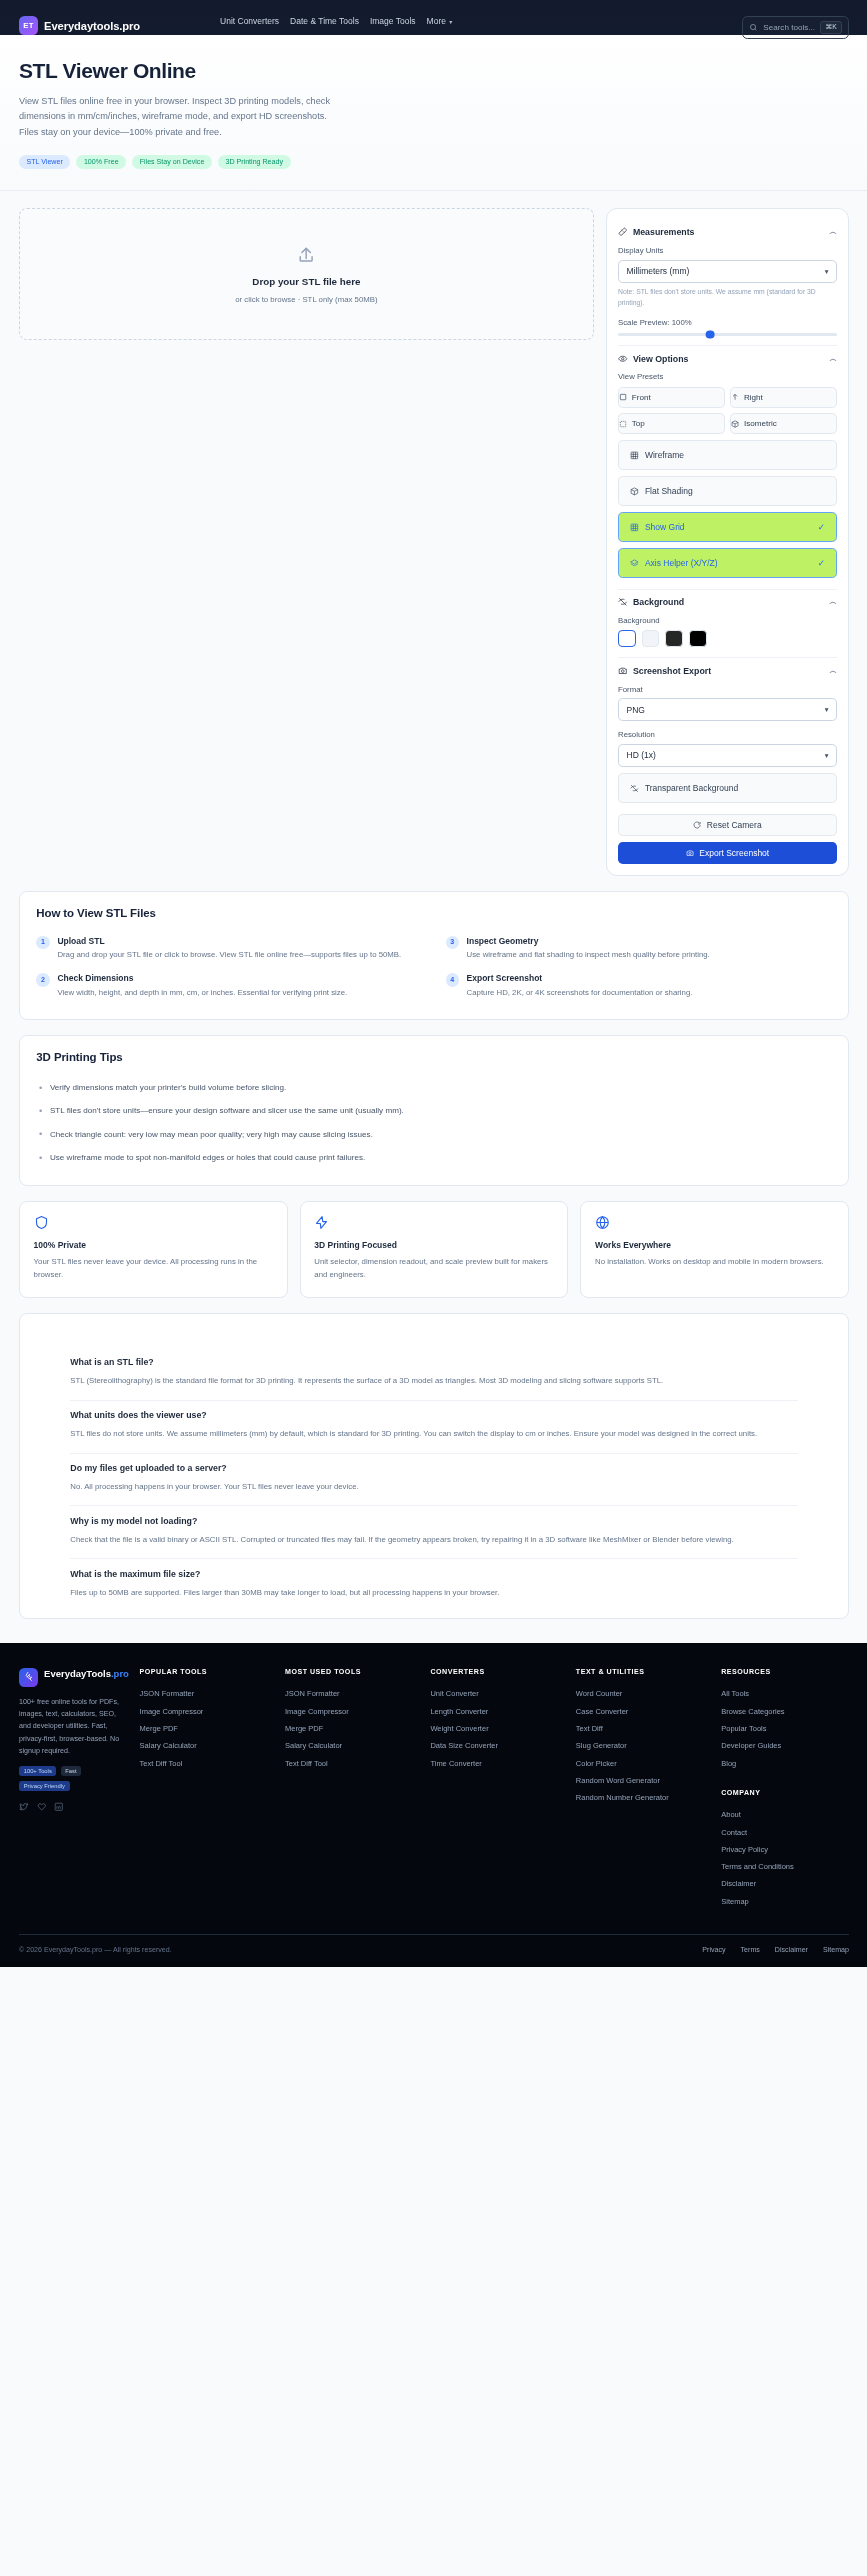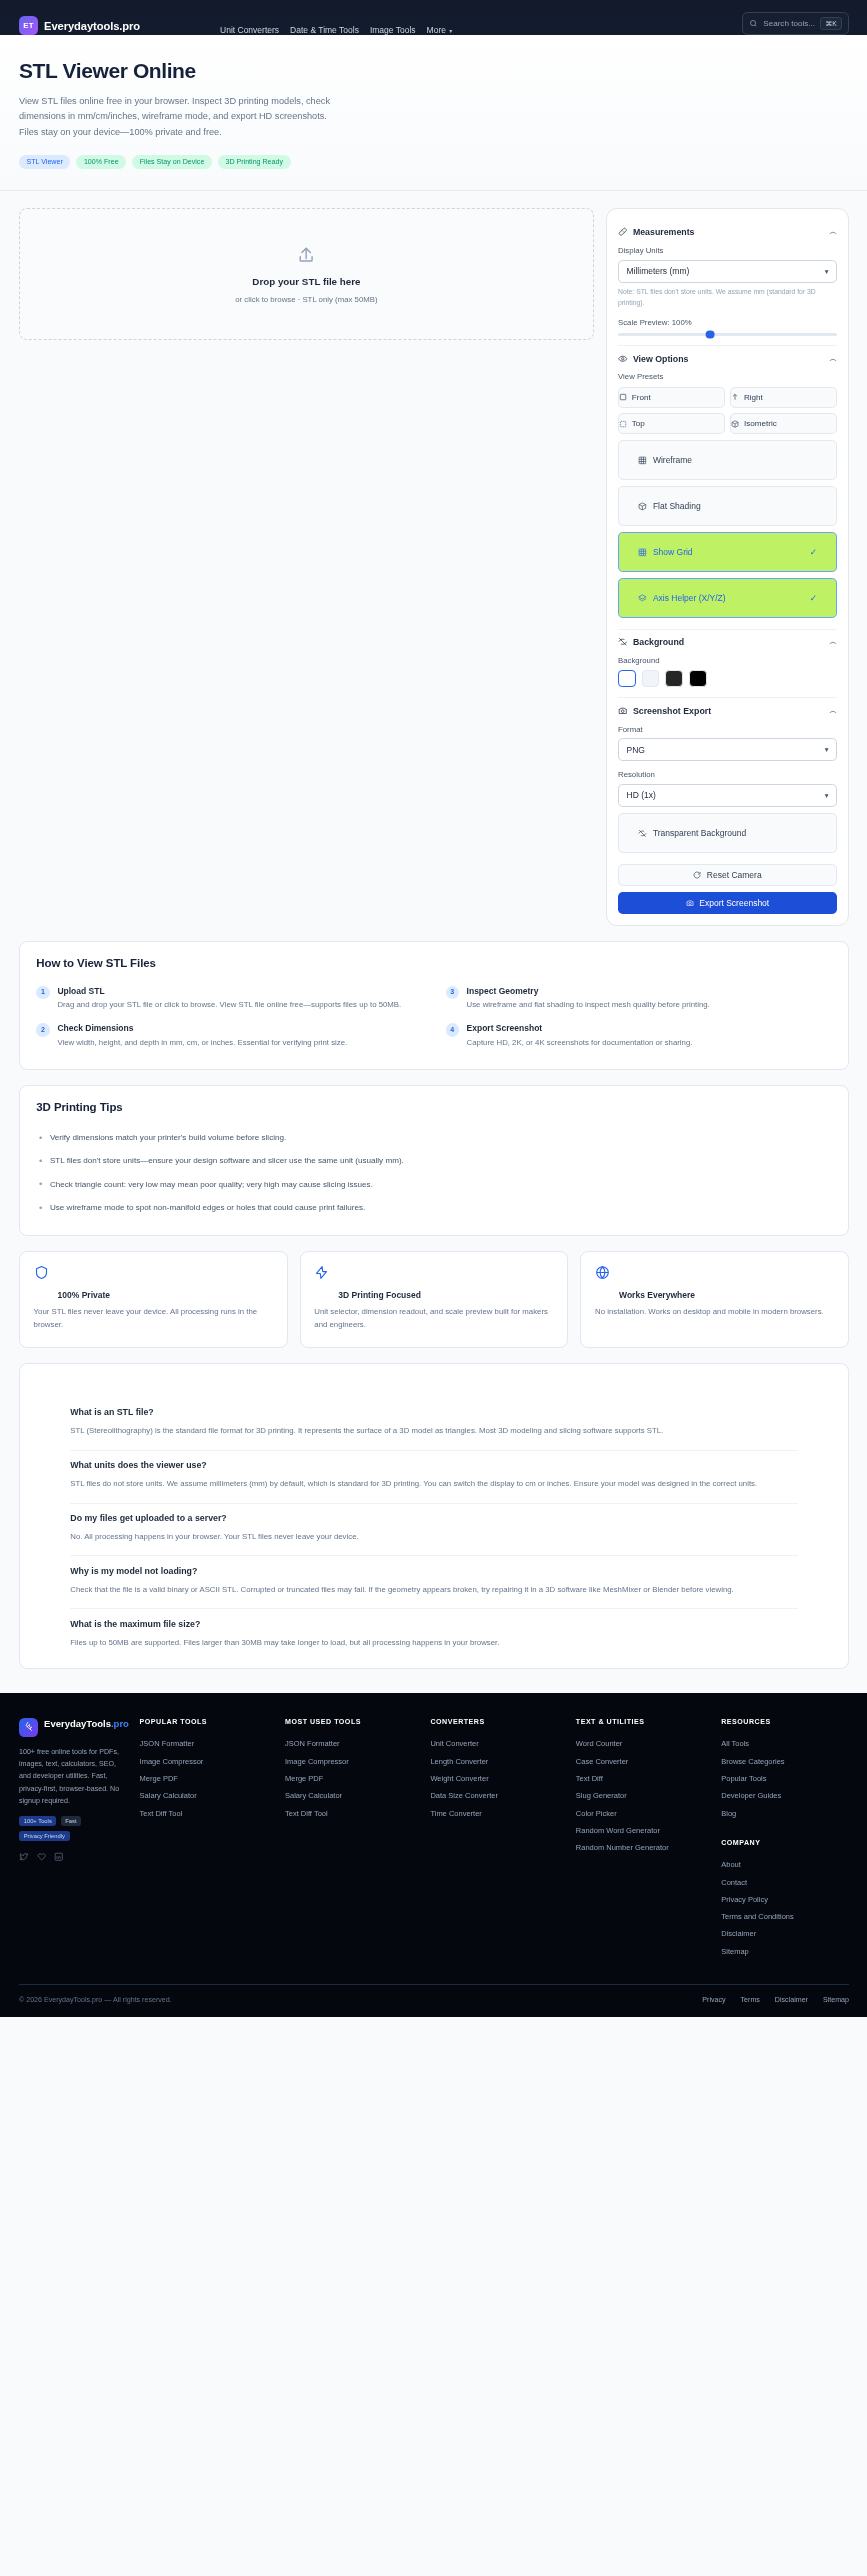--- a/index.html
+++ b/index.html
@@ -18,8 +18,8 @@
     background: linear-gradient(180deg,#121a2c 0%, #131c2e 100%);
     height: 35px;
     display: flex;
-    align-items: flex-end;
-    padding: 0 19px;
+    align-items: flex-start;
+    padding: 16px 19px;
     position: relative;
   }
   .brand { display: flex; align-items: center; gap: 6.1px; }

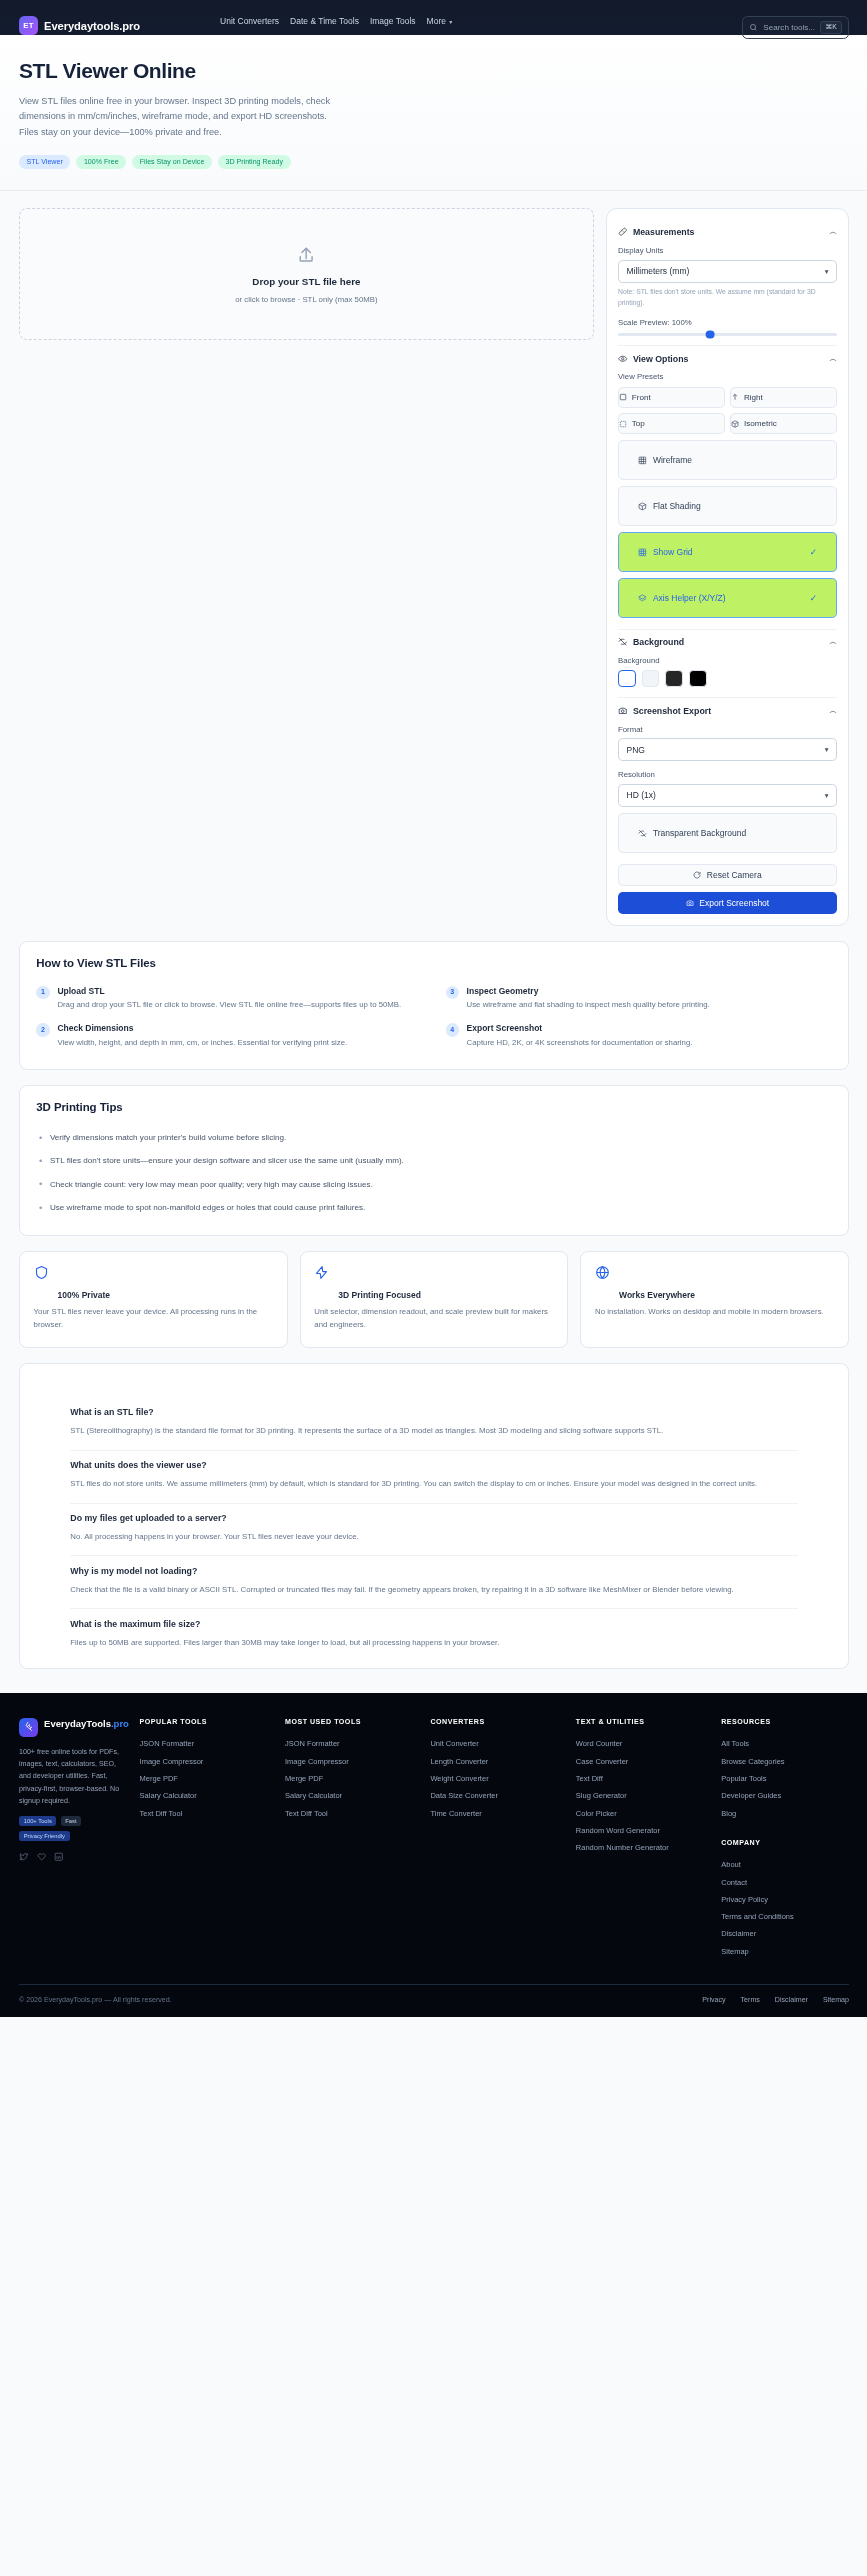--- a/index.html
+++ b/index.html
@@ -119,8 +119,8 @@
     font-size: 8.1px; color: #334155; cursor: pointer;
   }
   .toggle-row {
-    height: 40px; border: 0.7px solid #e2e8f0; border-radius: 4.7px; background: #f8fafc;
-    display: flex; align-items: center; gap: 6.1px; padding: 0 19px;
+    height: 30px; border: 0.7px solid #e2e8f0; border-radius: 4.7px; background: #f8fafc;
+    display: flex; align-items: center; gap: 6.1px; padding: 0 11px;
     font-size: 8.5px; color: #334155; cursor: pointer; margin-top: 6.1px;
   }
   .toggle-row.active {

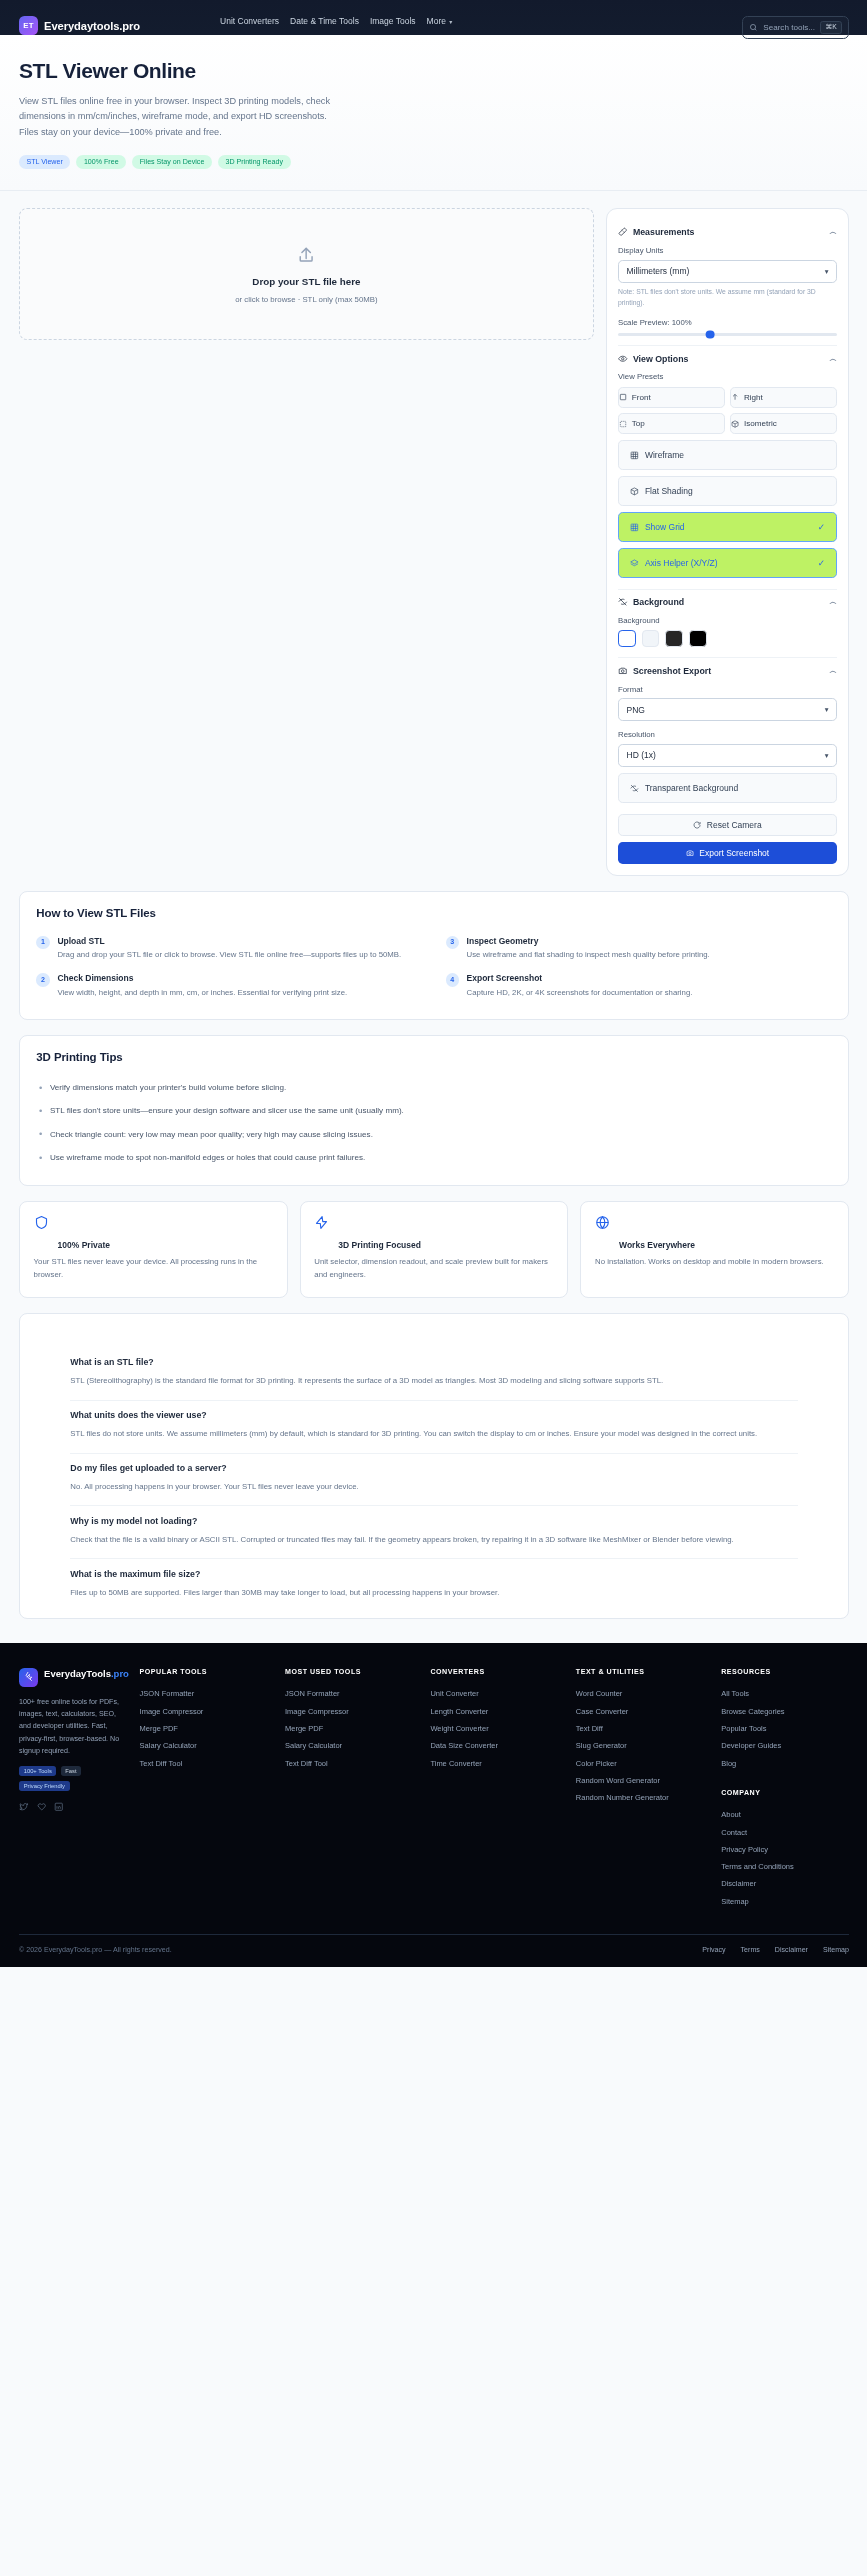--- a/index.html
+++ b/index.html
@@ -172,7 +172,7 @@
     background: #fff; border: 0.7px solid #e2e8f0; border-radius: 8.1px; padding: 13.6px 13.6px 15px;
   }
   .feature .f-ico { color: #2563eb; margin-bottom: 9.5px; }
-  .feature h3 { font-size: 8.5px; font-weight: bold; color: #1e293b; margin-left: 24px; }
+  .feature h3 { font-size: 8.5px; font-weight: bold; color: #1e293b; }
   .feature p { font-size: 7.8px; color: #64748b; margin-top: 6.1px; line-height: 1.65; }
 
   

